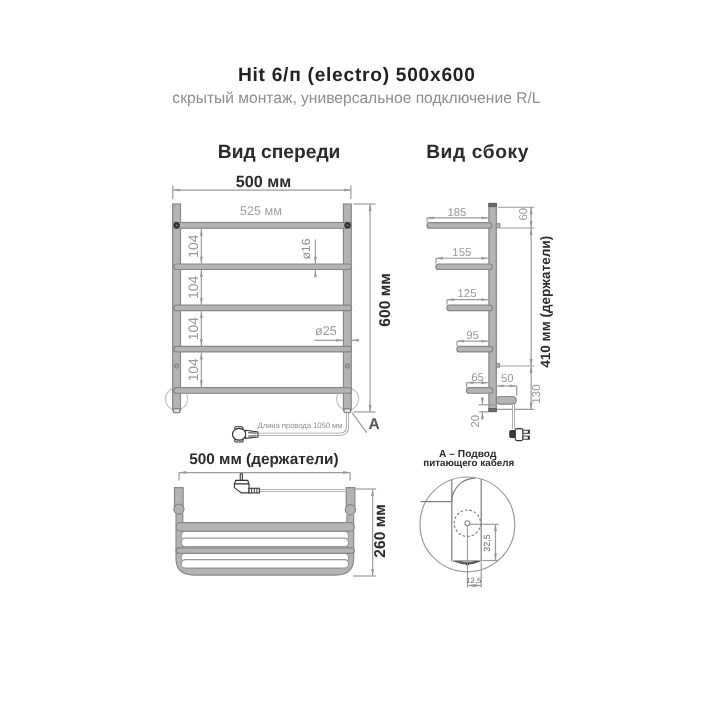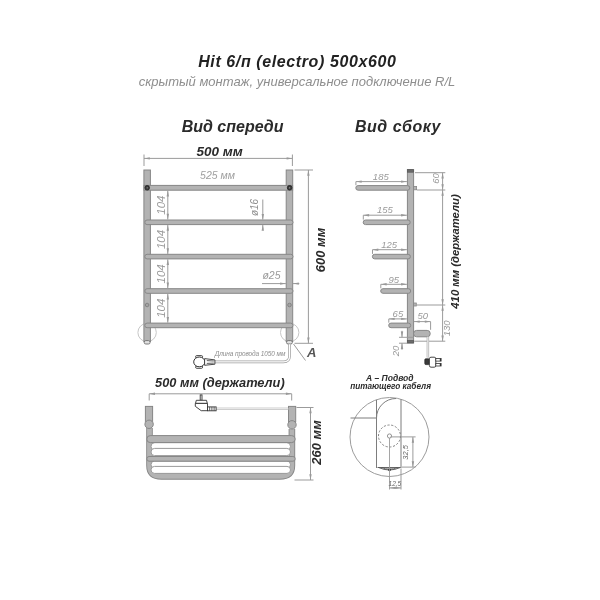--- a/index.html
+++ b/index.html
@@ -3,7 +3,7 @@
 <meta charset="utf-8">
 <style>
   html,body{margin:0;padding:0;background:#fff;}
-  .wrap{width:600px;height:532px;position:relative;font-family:"Liberation Sans",sans-serif;font-style:italic;}
+  .wrap{width:600px;height:532px;position:relative;font-family:"Liberation Sans",sans-serif;}
   svg{position:absolute;left:0;top:0;will-change:transform;opacity:0.999;}
   text{font-family:"Liberation Sans",sans-serif;}
 </style>

